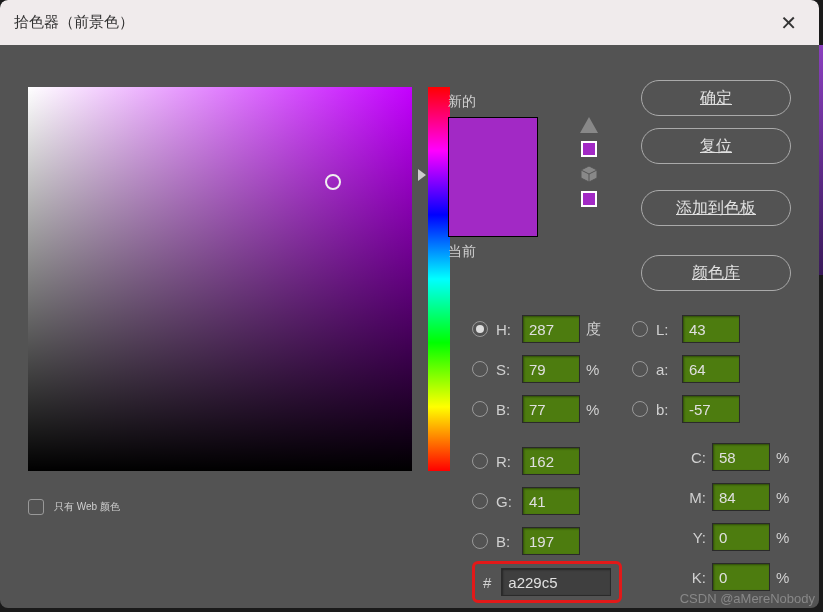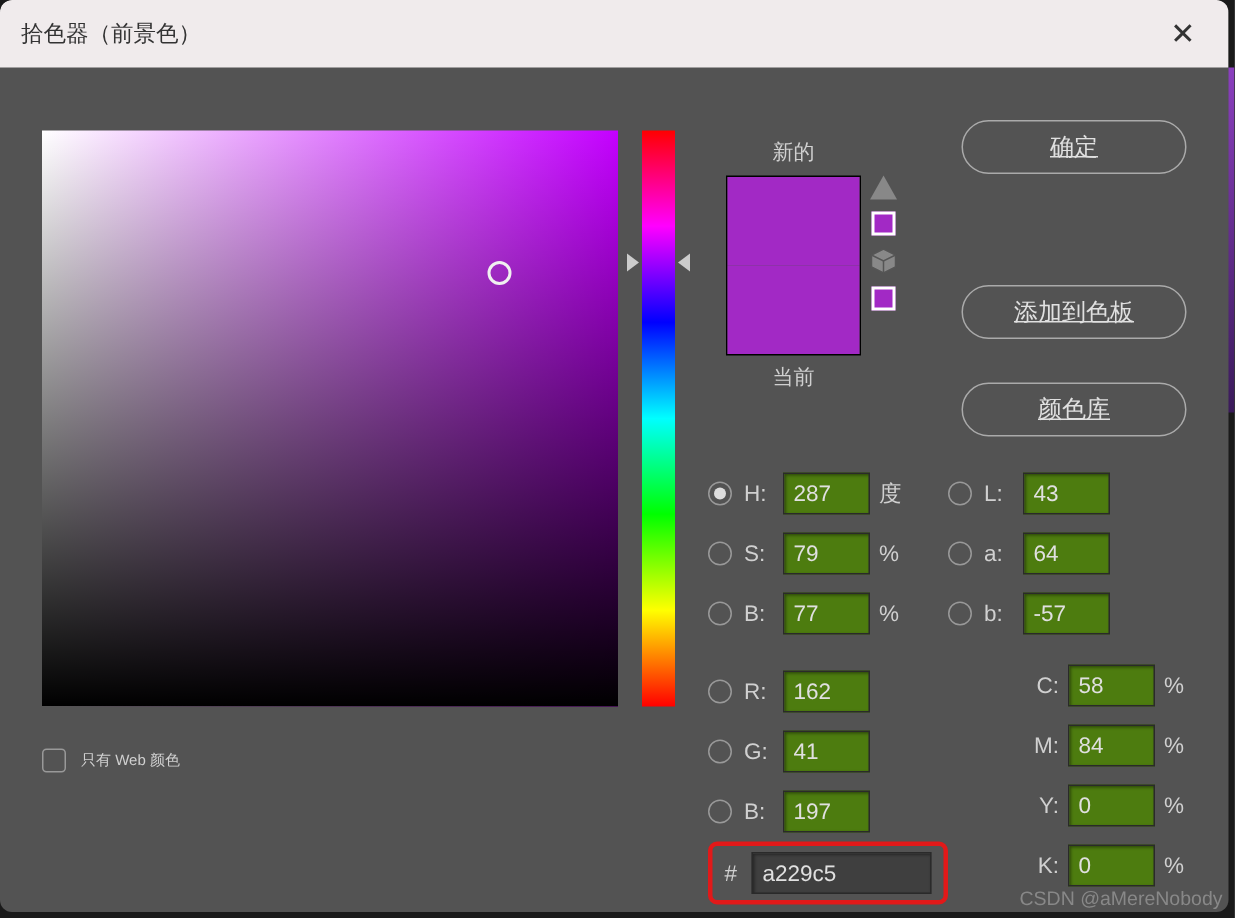--- a/index.html
+++ b/index.html
@@ -14,7 +14,7 @@
 .hue-strip { position: absolute; left: 428px; top: 42px; width: 22px; height: 384px; background: linear-gradient(to bottom, #ff0000 0%, #ff00ff 16.6%, #0000ff 33.3%, #00ffff 50%, #00ff00 66.6%, #ffff00 83.3%, #ff0000 100%); }
 .hue-arrow-left { position: absolute; left: 418px; top: 124px; width: 0; height: 0; border-top: 6px solid transparent; border-bottom: 6px solid transparent; border-left: 8px solid #ccc; }
 .hue-arrow-right { position: absolute; left: 452px; top: 124px; width: 0; height: 0; border-top: 6px solid transparent; border-bottom: 6px solid transparent; border-right: 8px solid #ccc; }
-.swatch-area { position: absolute; left: 484px; top: 48px; text-align: center; }
+.swatch-area { position: absolute; left: 448px; top: 48px; }
 .swatch-label { font-size: 14px; color: #d0d0d0; }
 .swatch-box { width: 90px; height: 120px; border: 1px solid #000; margin-top: 6px; display: flex; flex-direction: column; }
 .swatch-new { flex: 1; background: #a229c5; }

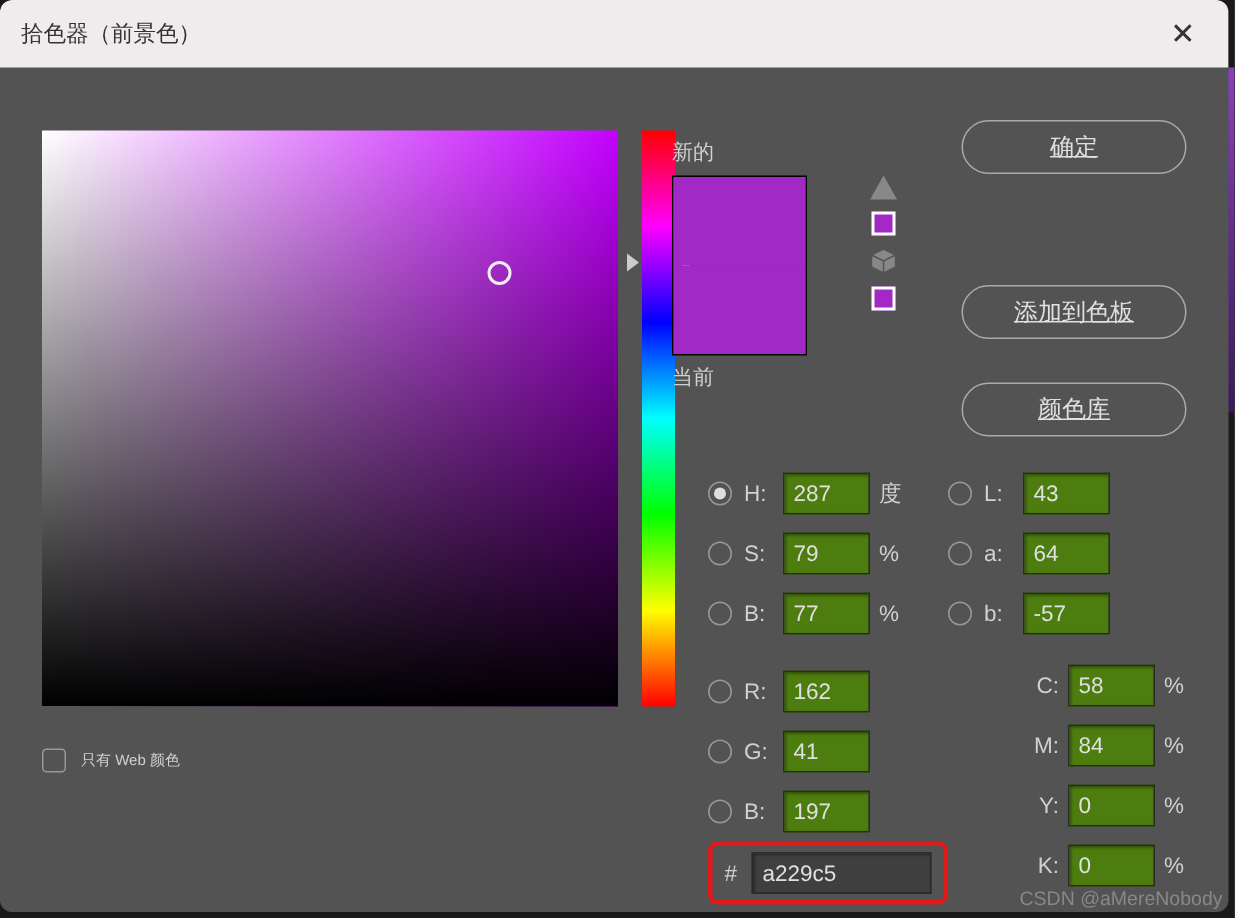--- a/index.html
+++ b/index.html
@@ -96,6 +96,7 @@
     </div>
 
     <button class="btn btn-ok">确定</button>
+    <button class="btn btn-reset">复位</button>
     <button class="btn btn-add">添加到色板</button>
     <button class="btn btn-lib">颜色库</button>
 

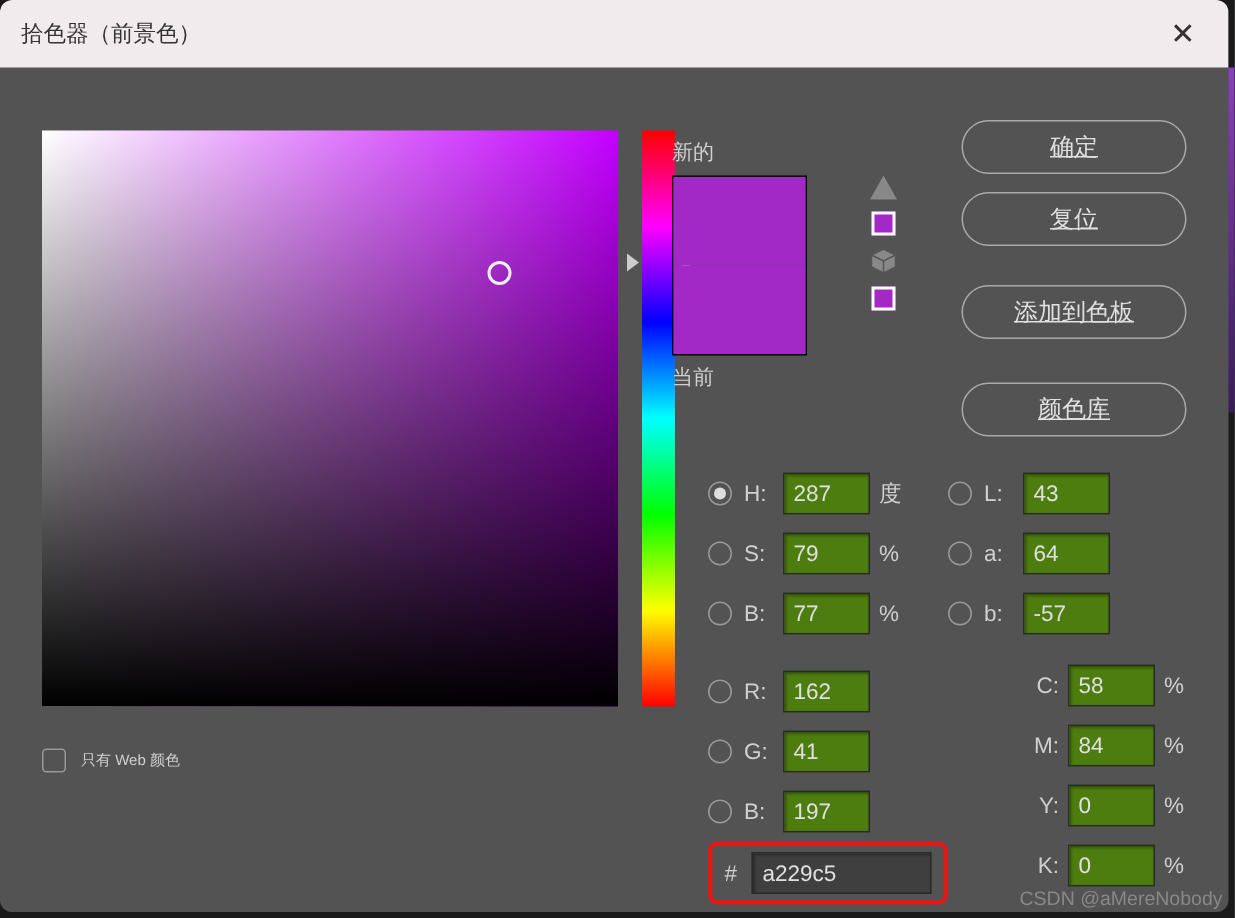--- a/index.html
+++ b/index.html
@@ -42,7 +42,7 @@
 .rgb-group { margin-top: 12px; }
 .hex-row { position: absolute; left: 472px; top: 516px; display: flex; align-items: center; border: 3px solid #e21919; border-radius: 6px; padding: 4px 8px; }
 .hex-hash { color: #d0d0d0; font-size: 15px; margin-right: 10px; }
-.hex-inp { width: 120px; height: 28px; background: #3f3f3f; border: 1px solid #2a2a2a; box-shadow: inset 1px 1px 2px rgba(0,0,0,0.4); color: #e0e0e0; font-size: 15px; padding: 0 6px; }
+.hex-inp { width: 110px; height: 28px; background: #3f3f3f; border: 1px solid #2a2a2a; box-shadow: inset 1px 1px 2px rgba(0,0,0,0.4); color: #e0e0e0; font-size: 15px; padding: 0 6px; }
 .cmyk { position: absolute; left: 678px; top: 392px; }
 .cmyk .row { height: 40px; }
 .cmyk .fl { width: 28px; text-align: right; margin-right: 6px; }

